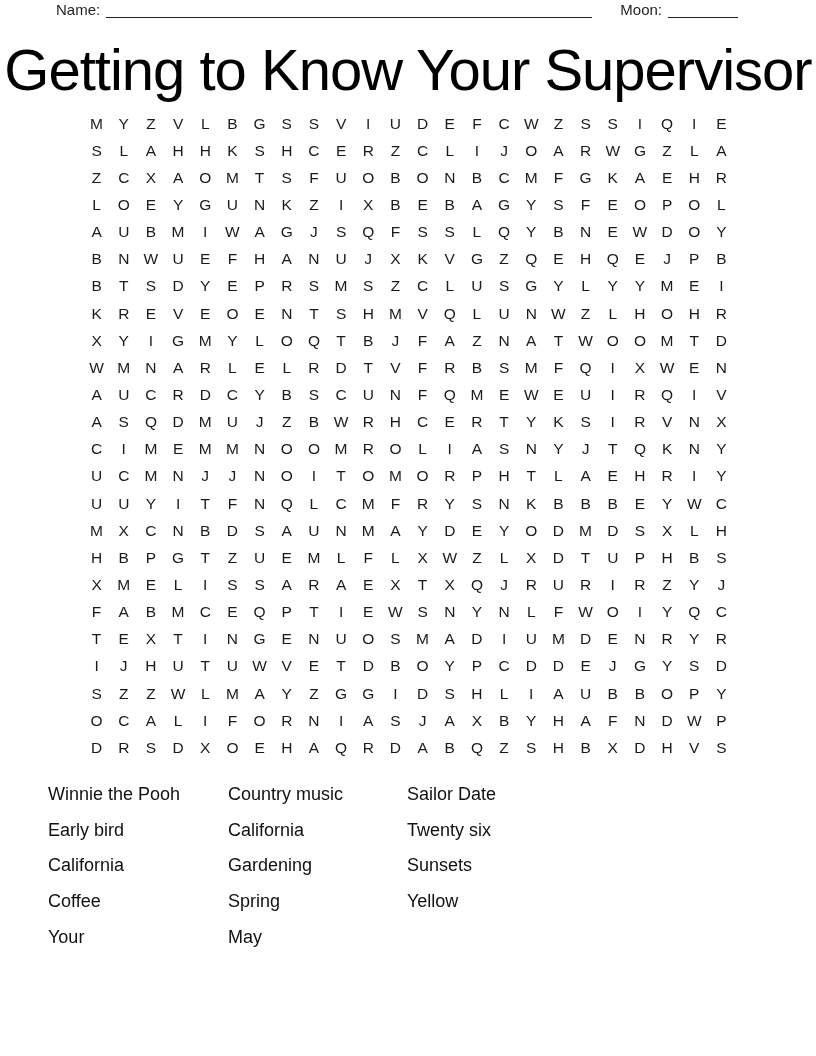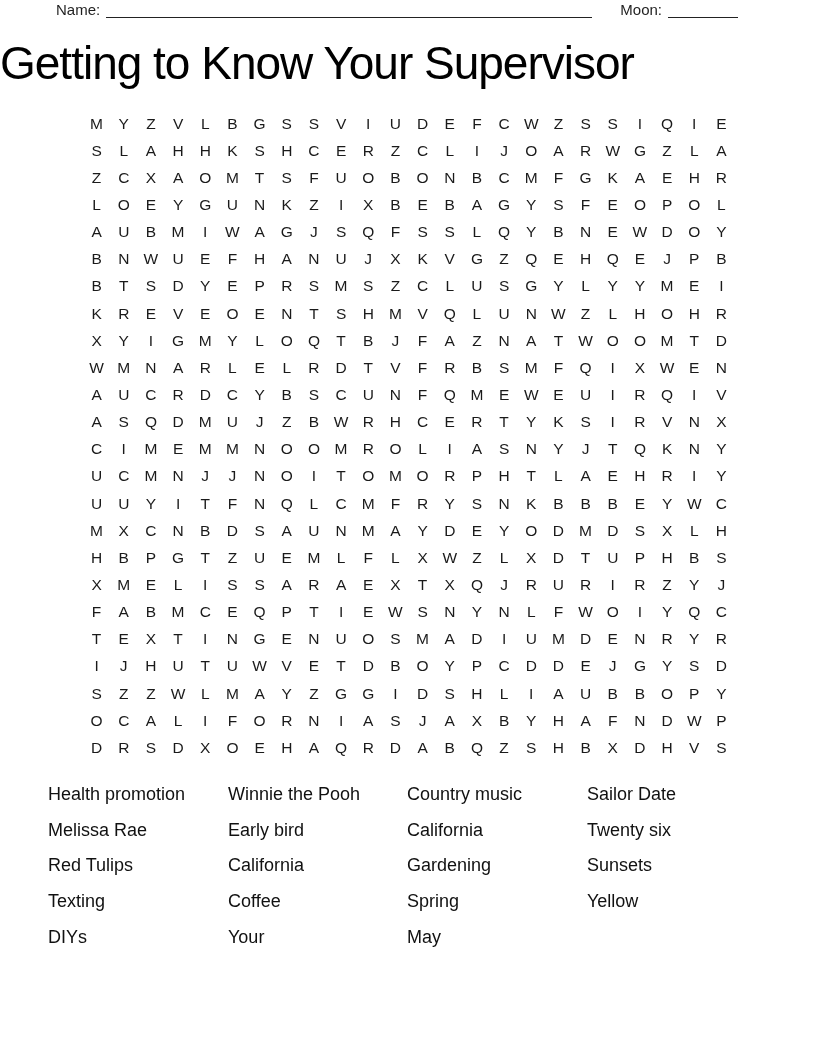--- a/index.html
+++ b/index.html
@@ -34,8 +34,8 @@
   .page-title {
     position: absolute;
     top: 36px; left: 0; right: 0;
-    text-align: left;
-    font-size: 46px;
+    text-align: center;
+    font-size: 58px;
     font-weight: 400;
     letter-spacing: -1px;
     color: #000000;

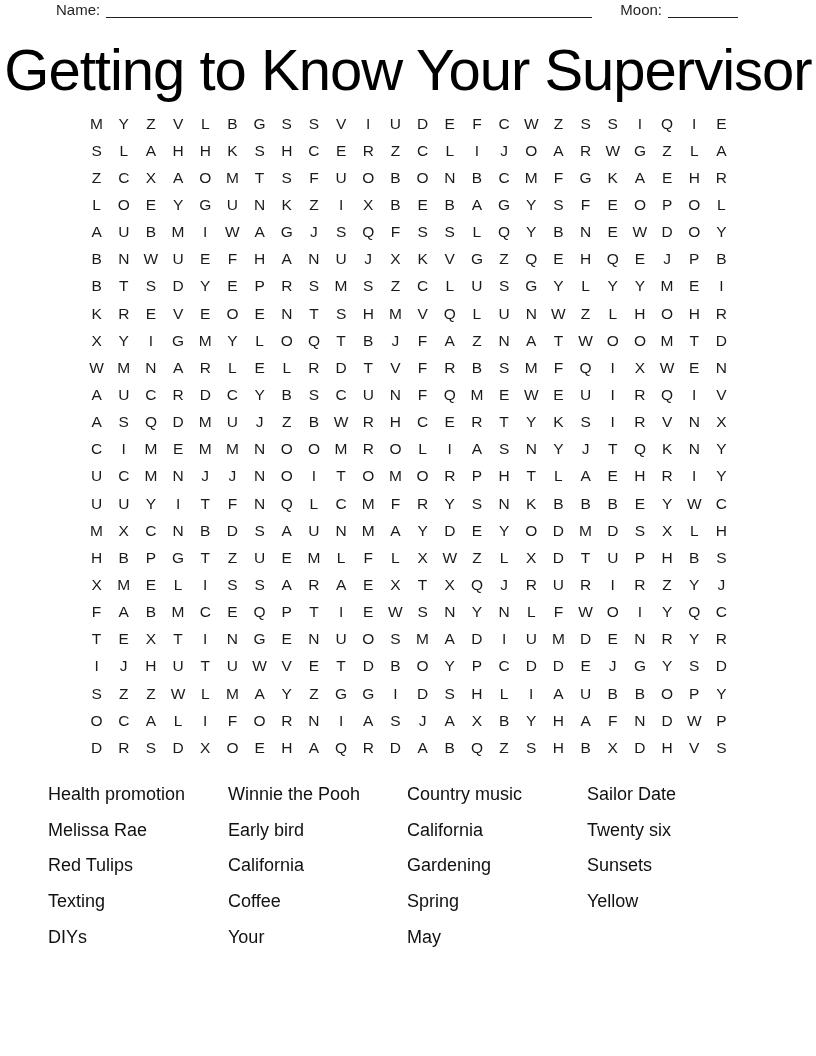--- a/index.html
+++ b/index.html
@@ -666,13 +666,6 @@
   </div>
 
 <div class="word-list">
-  <div class="word-col">
-      <div class="word">Health promotion</div>
-      <div class="word">Melissa Rae</div>
-      <div class="word">Red Tulips</div>
-      <div class="word">Texting</div>
-      <div class="word">DIYs</div>
-    </div>
   <div class="word-col">
       <div class="word">Winnie the Pooh</div>
       <div class="word">Early bird</div>

